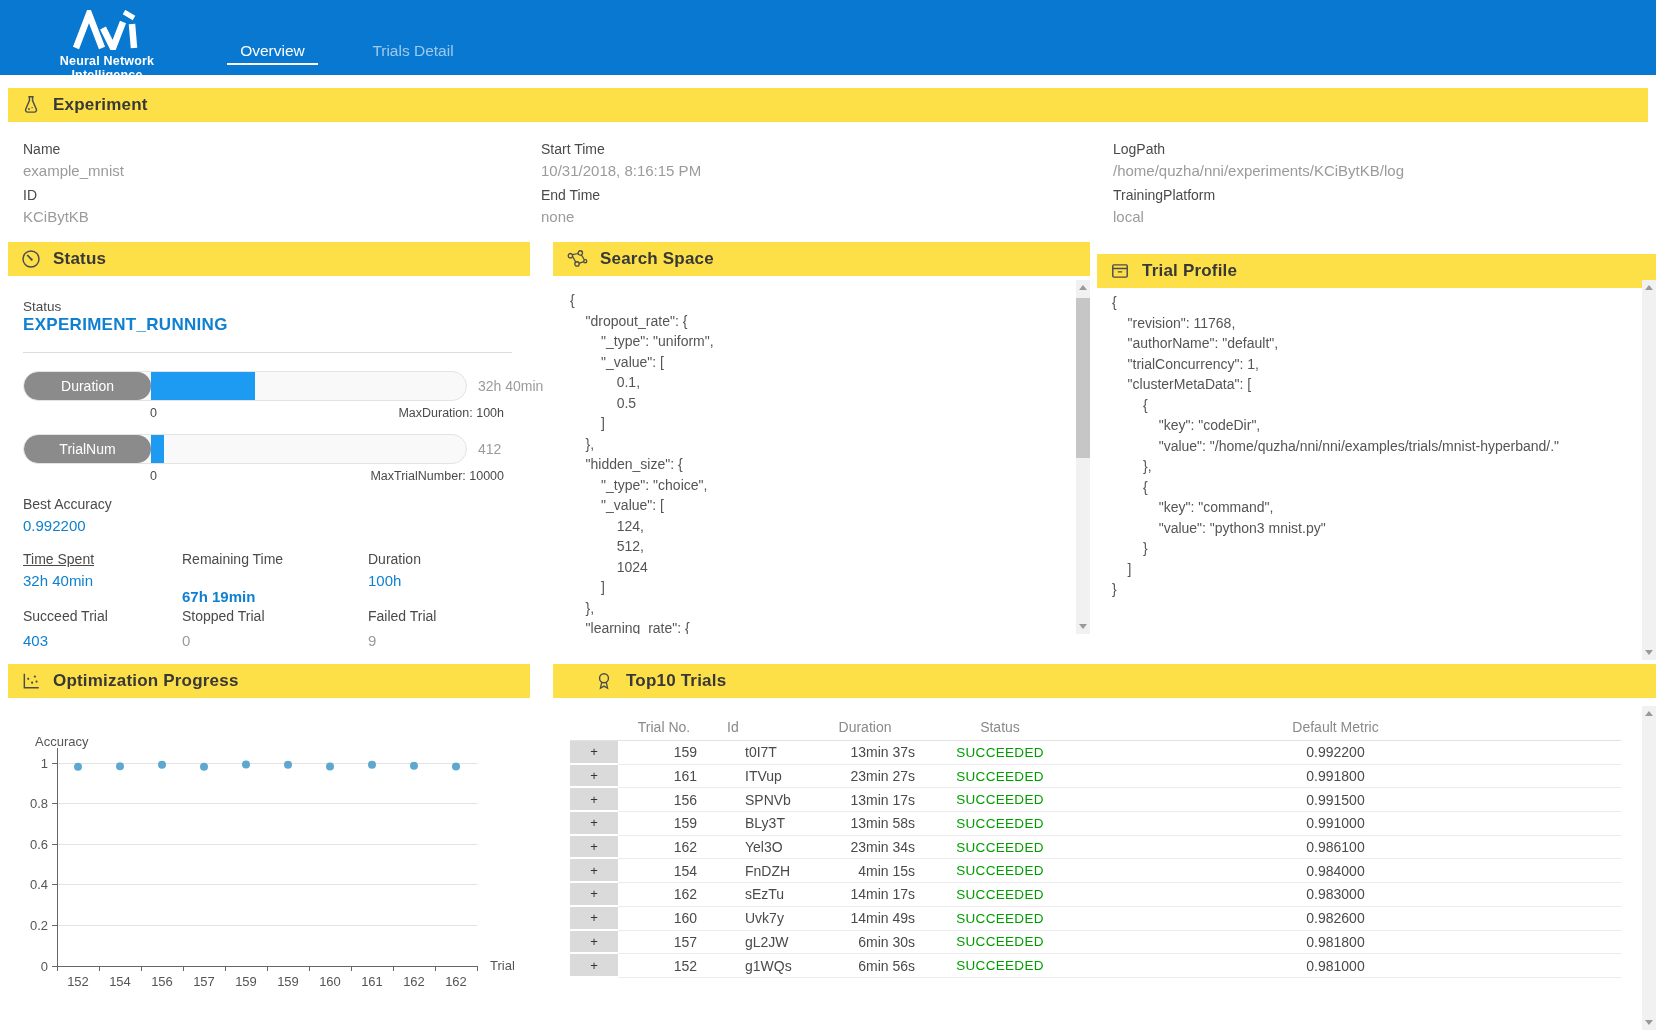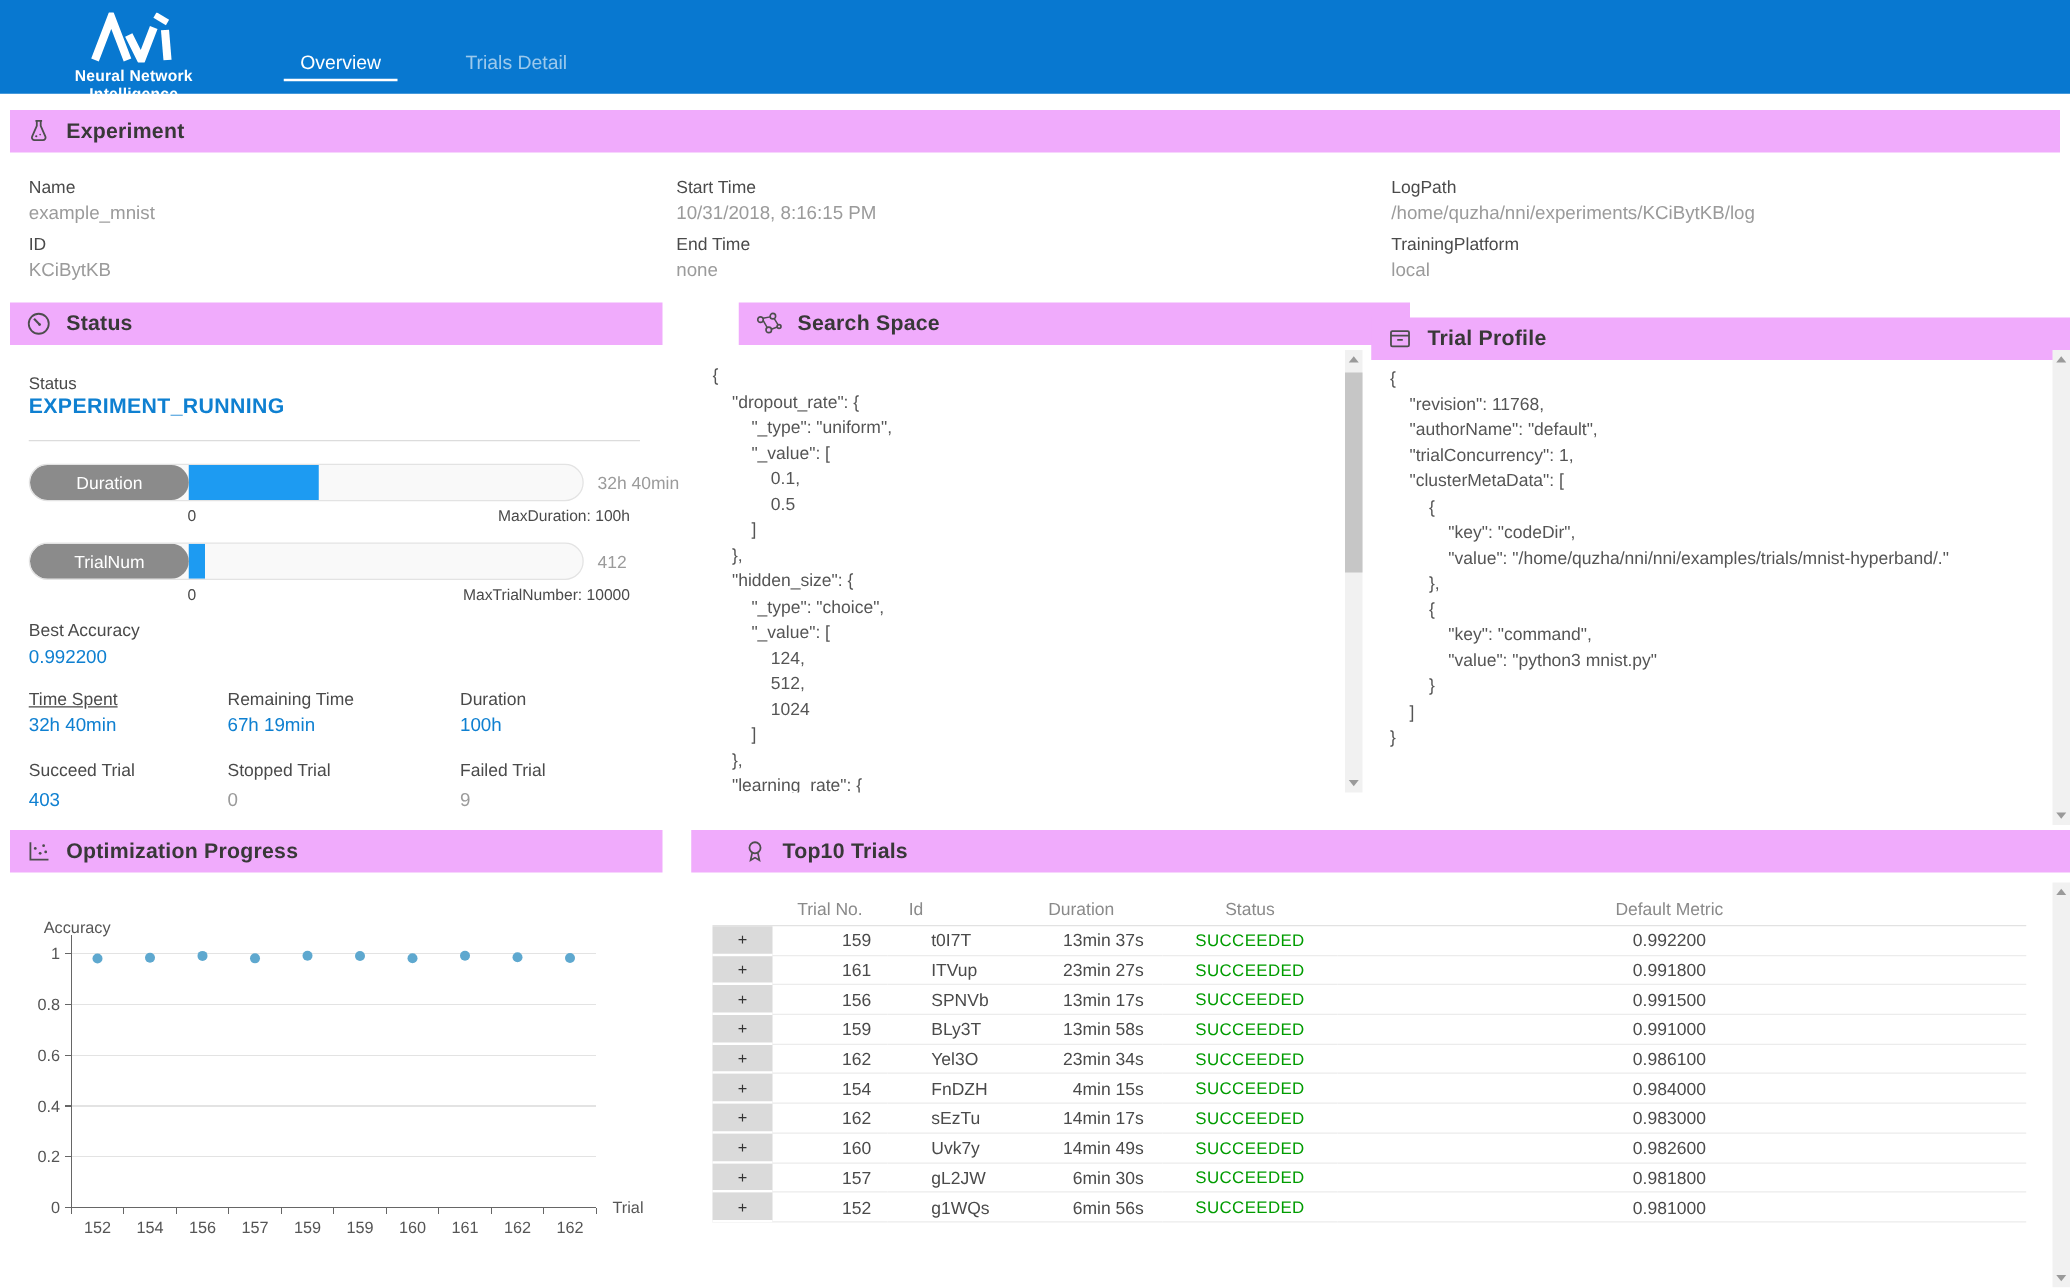--- a/index.html
+++ b/index.html
@@ -17,7 +17,7 @@
   .tab-inactive{left:358px;width:110px;color:rgba(255,255,255,.6);}
 
   
-  .sec-head{position:absolute;height:34px;background:#f0abfc;display:flex;align-items:center;}
+  .sec-head{position:absolute;height:34px;background:#fde047;display:flex;align-items:center;}
   .sec-head .ic{margin-left:13px;display:flex;align-items:center;}
   .sec-head .t{margin-left:12px;font-size:17px;font-weight:600;color:#383838;letter-spacing:.2px;}
 

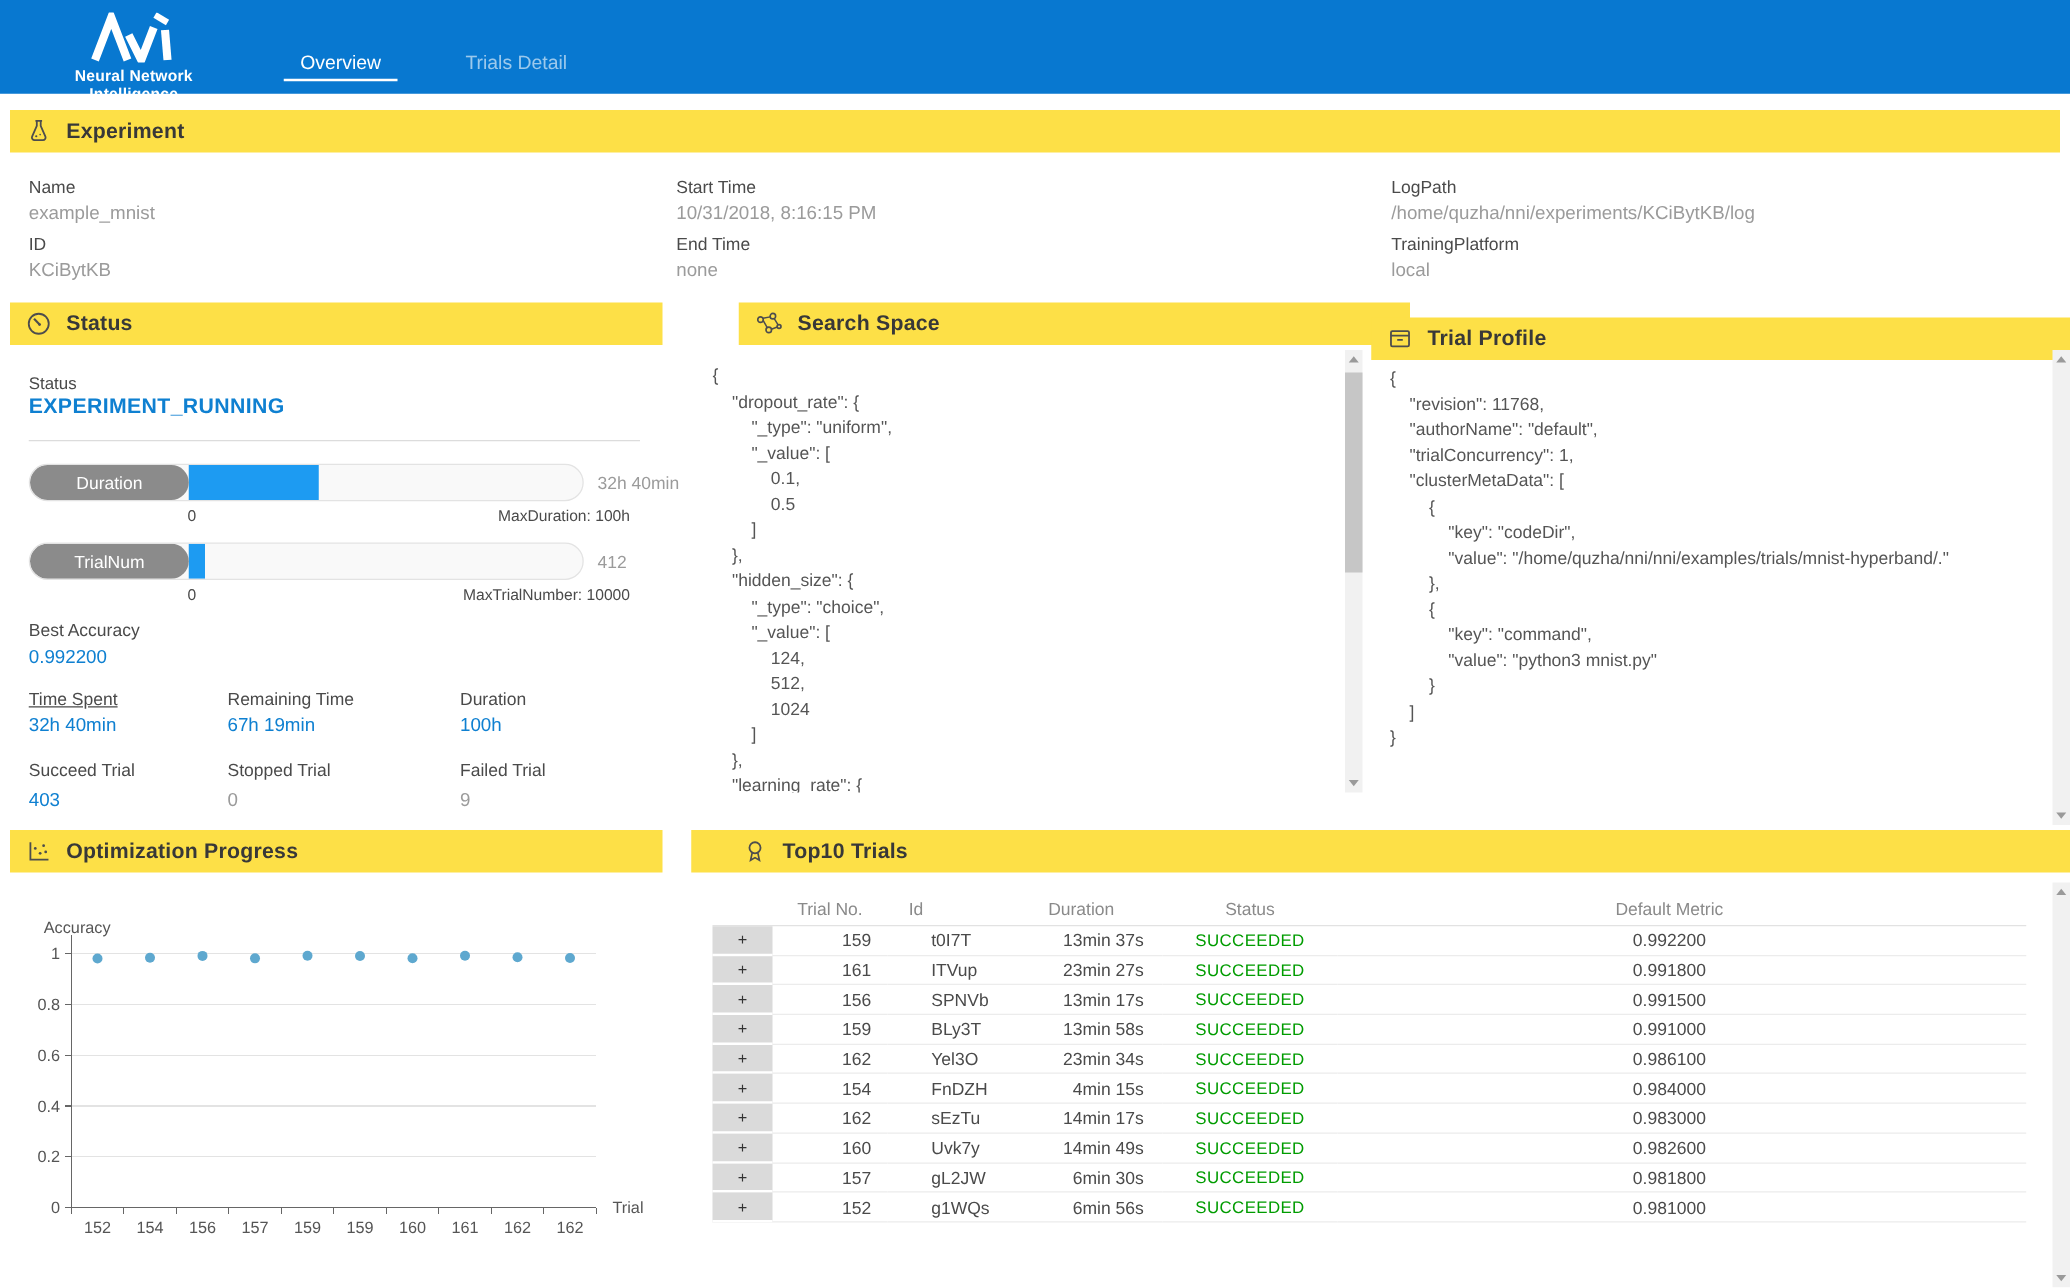--- a/index.html
+++ b/index.html
@@ -178,7 +178,7 @@
     <div class="stat-value v-gray" style="left: 368px; top: 632px;">9</div>
   </div>
 
-<div class="sec-head" style="left:553px;top:242px;width:537px;margin-left:38px;">
+<div class="sec-head" style="left:553px;top:242px;width:537px;">
   <span class="ic">
     <svg width="22" height="20" viewBox="0 0 20 18">
         <circle cx="4" cy="6" r="2" stroke="#4d4d4d" stroke-width="1.2" fill="none"></circle>

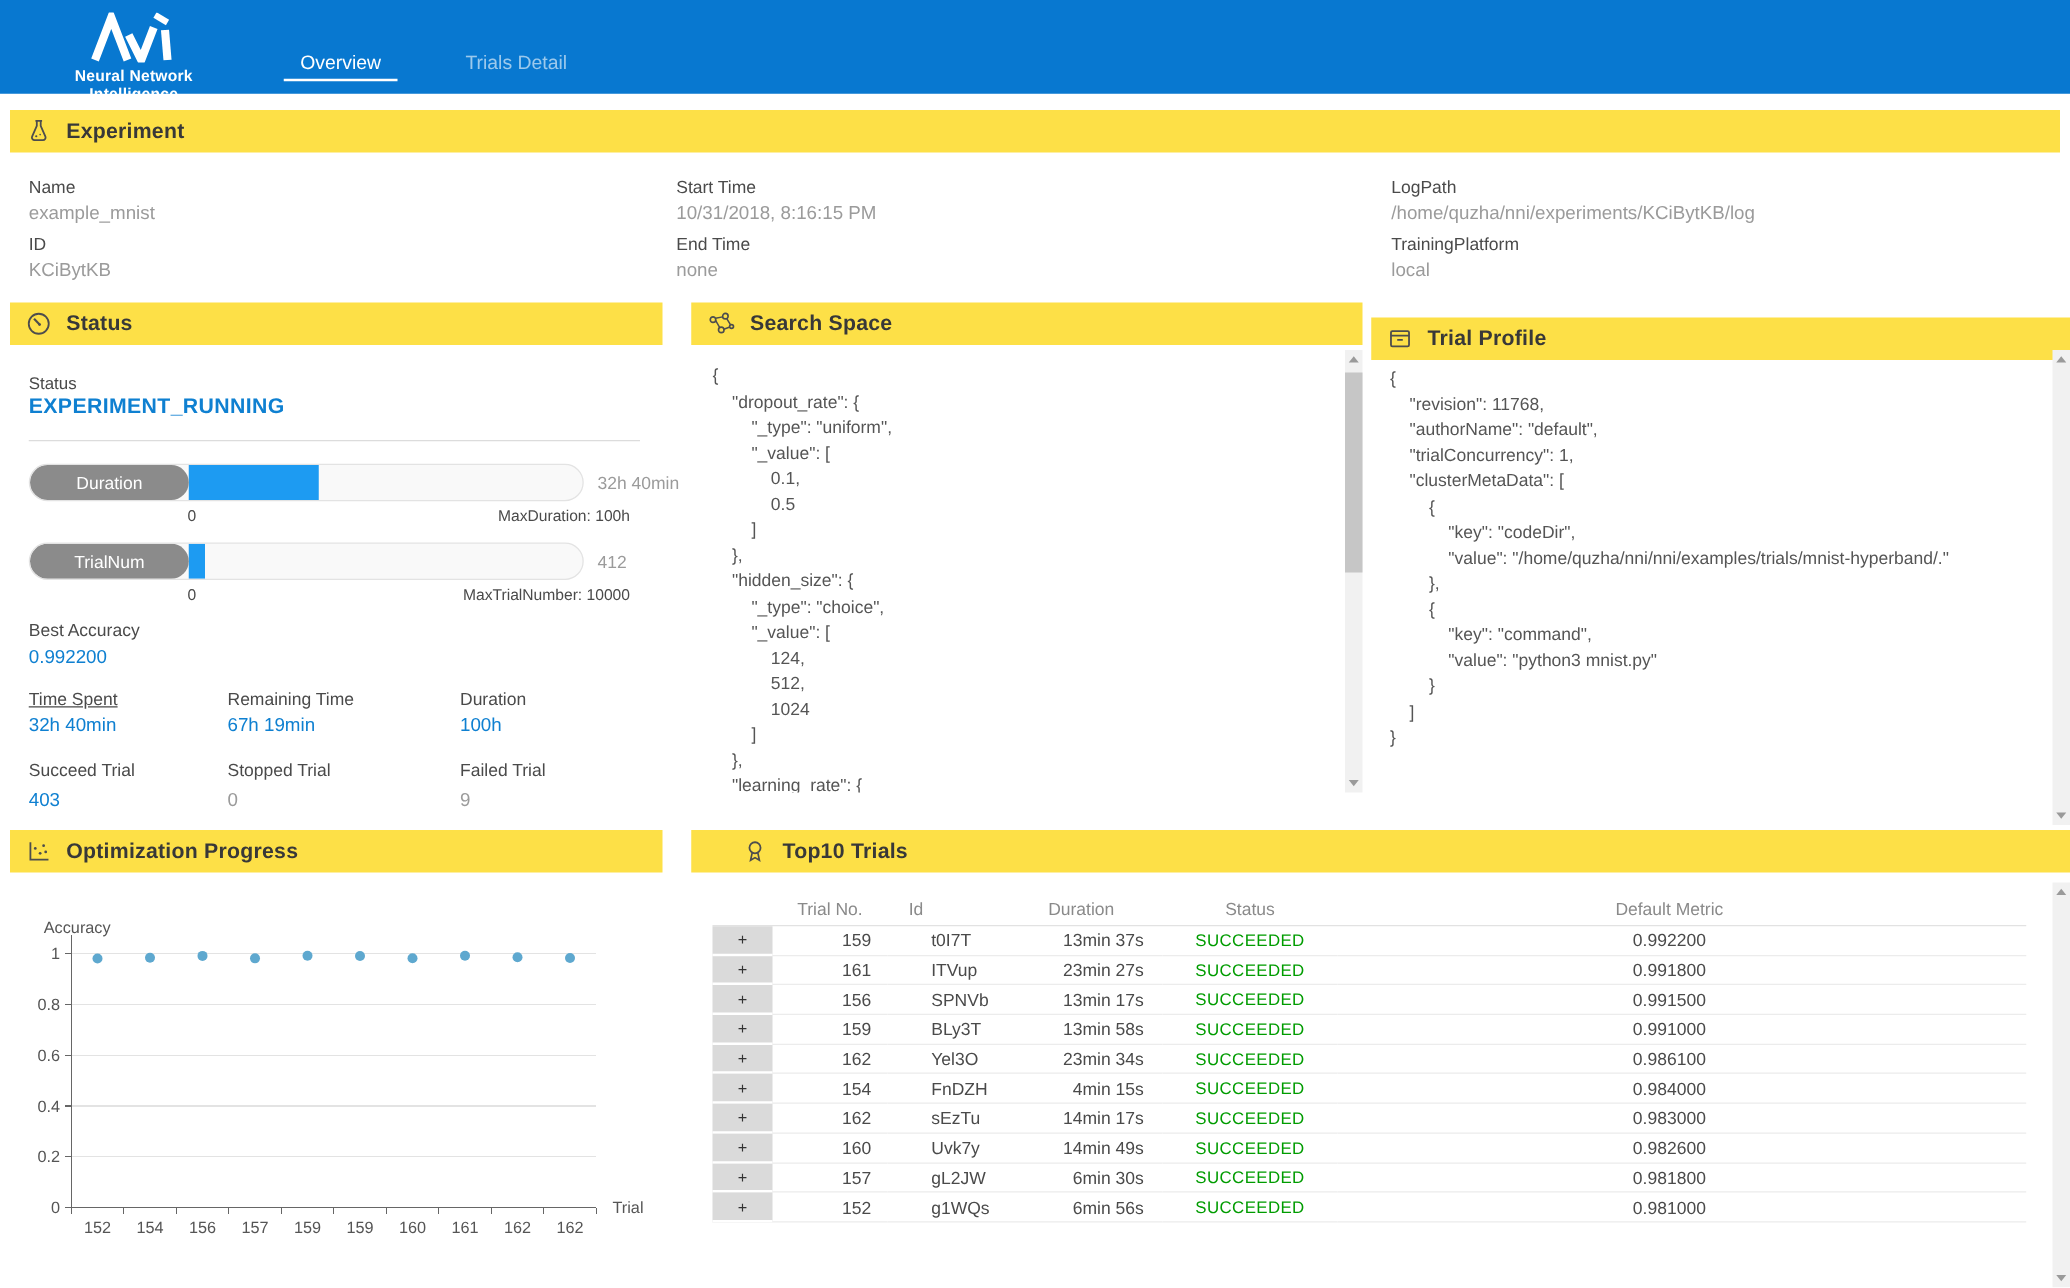--- a/index.html
+++ b/index.html
@@ -167,7 +167,7 @@
     <div class="stat-label" style="left: 23px; top: 551px; text-decoration: underline;">Time Spent</div>
     <div class="stat-value v-blue" style="left: 23px; top: 572px;">32h 40min</div>
     <div class="stat-label" style="left: 182px; top: 551px;">Remaining Time</div>
-    <div class="stat-value v-blue" style="left: 182px; top: 572px;">67h 19min</div>
+    <div class="stat-value v-blue" style="left: 182px; top: 588px; font-weight: bold;">67h 19min</div>
     <div class="stat-label" style="left: 368px; top: 551px;">Duration</div>
     <div class="stat-value v-blue" style="left: 368px; top: 572px;">100h</div>
     <div class="stat-label" style="left: 23px; top: 608px;">Succeed Trial</div>

